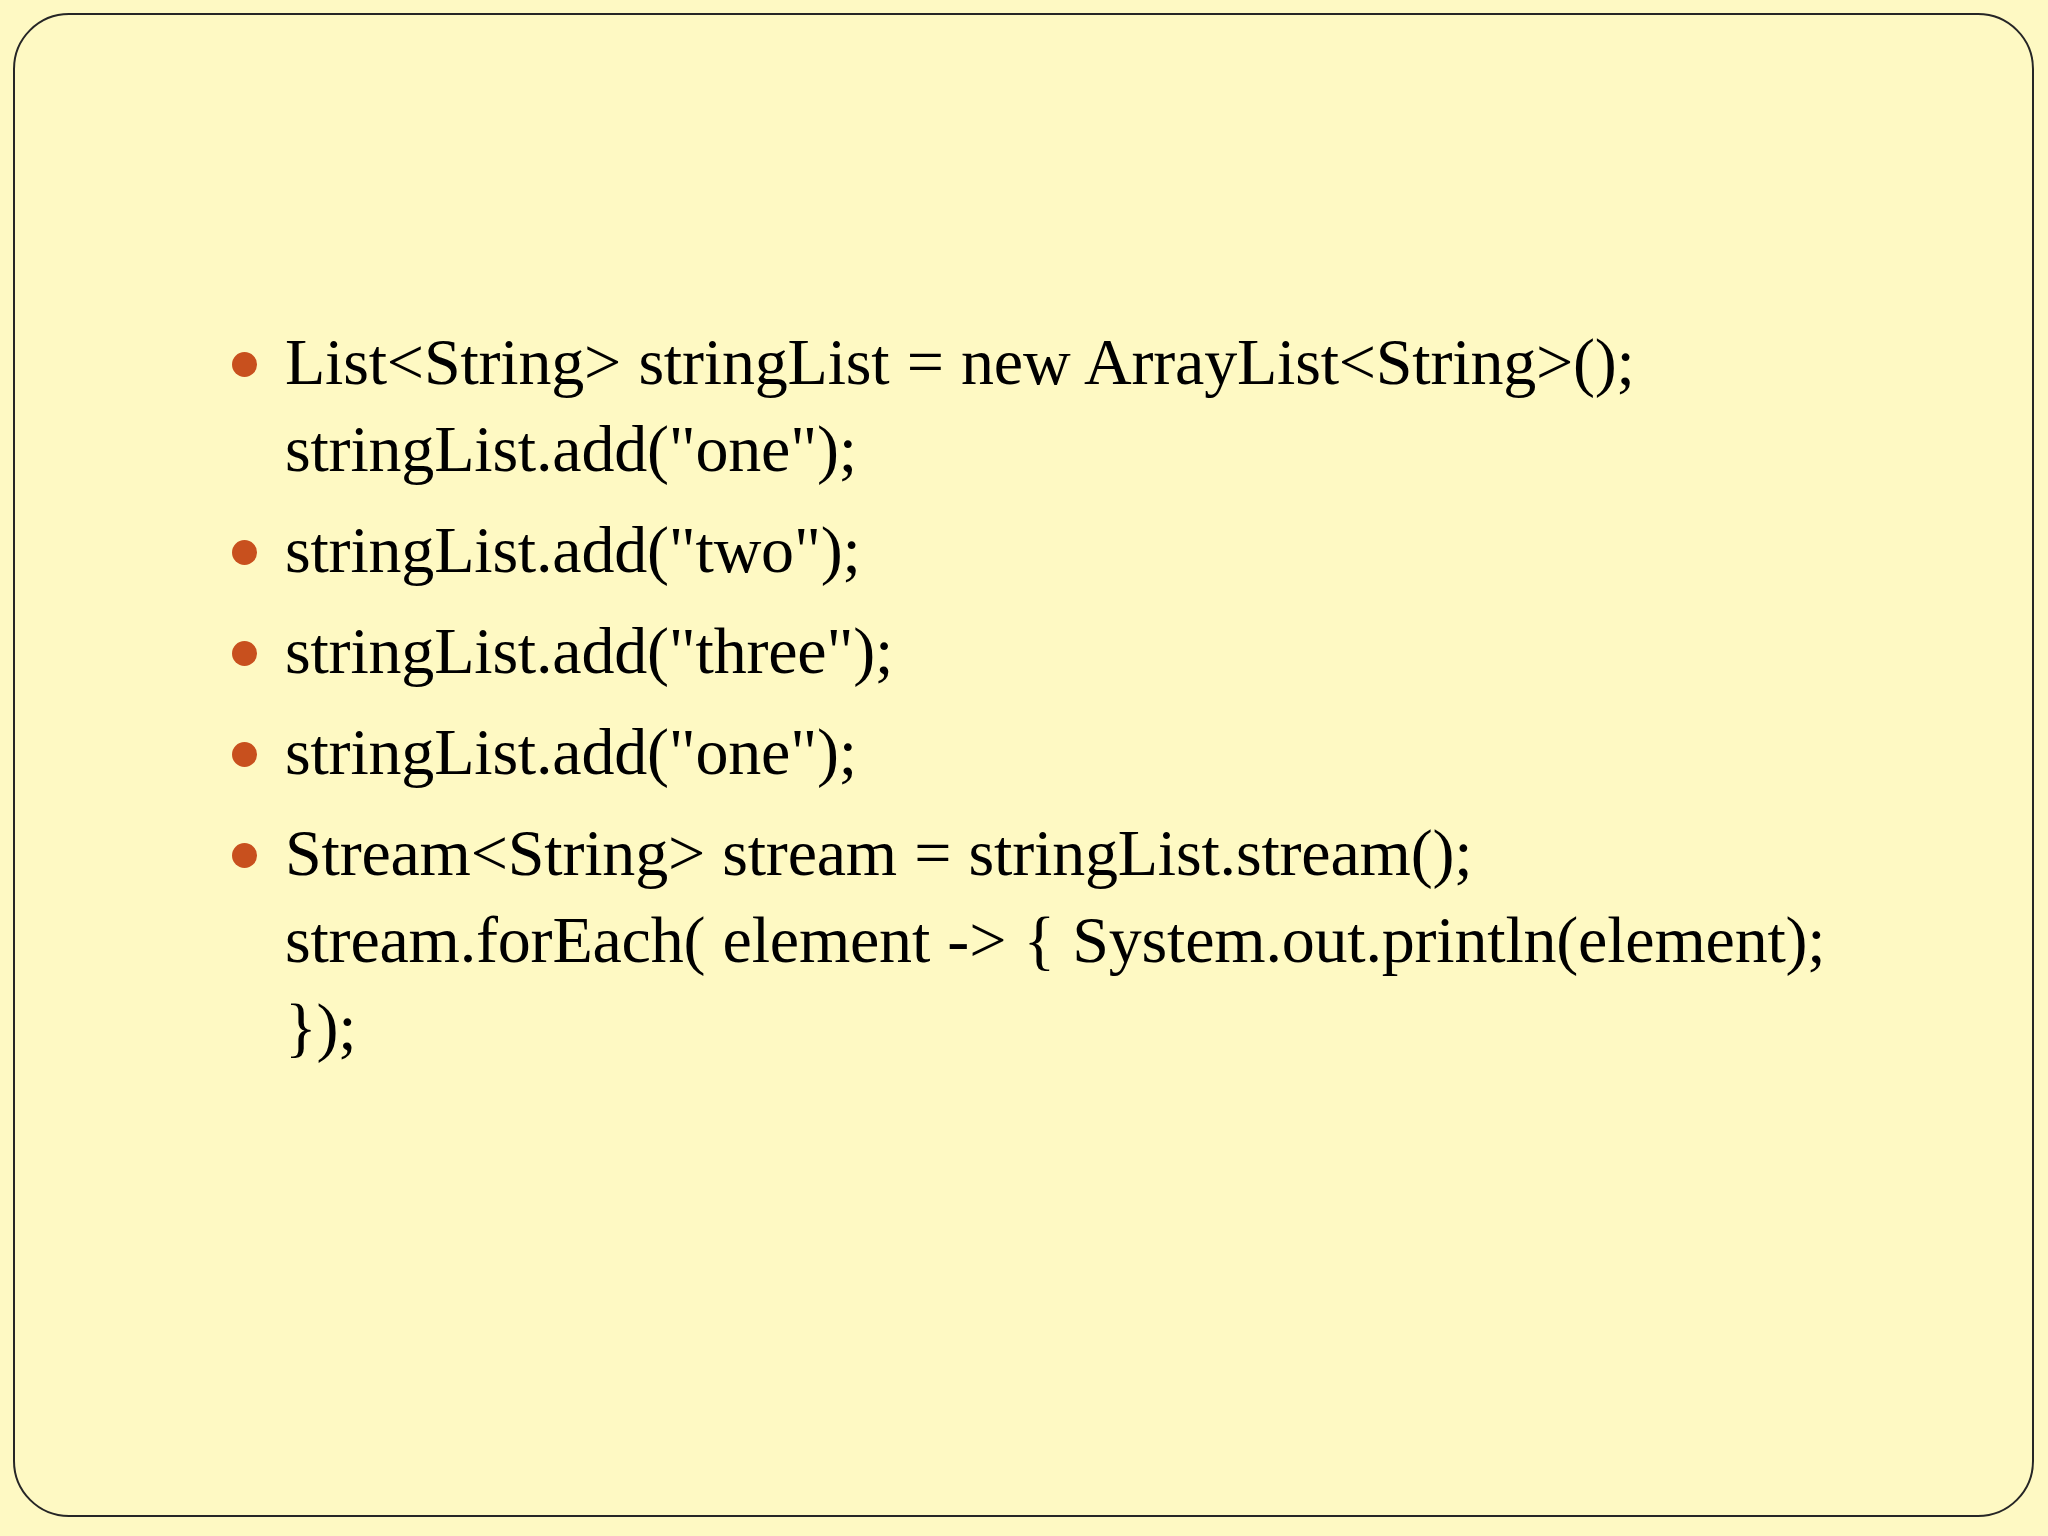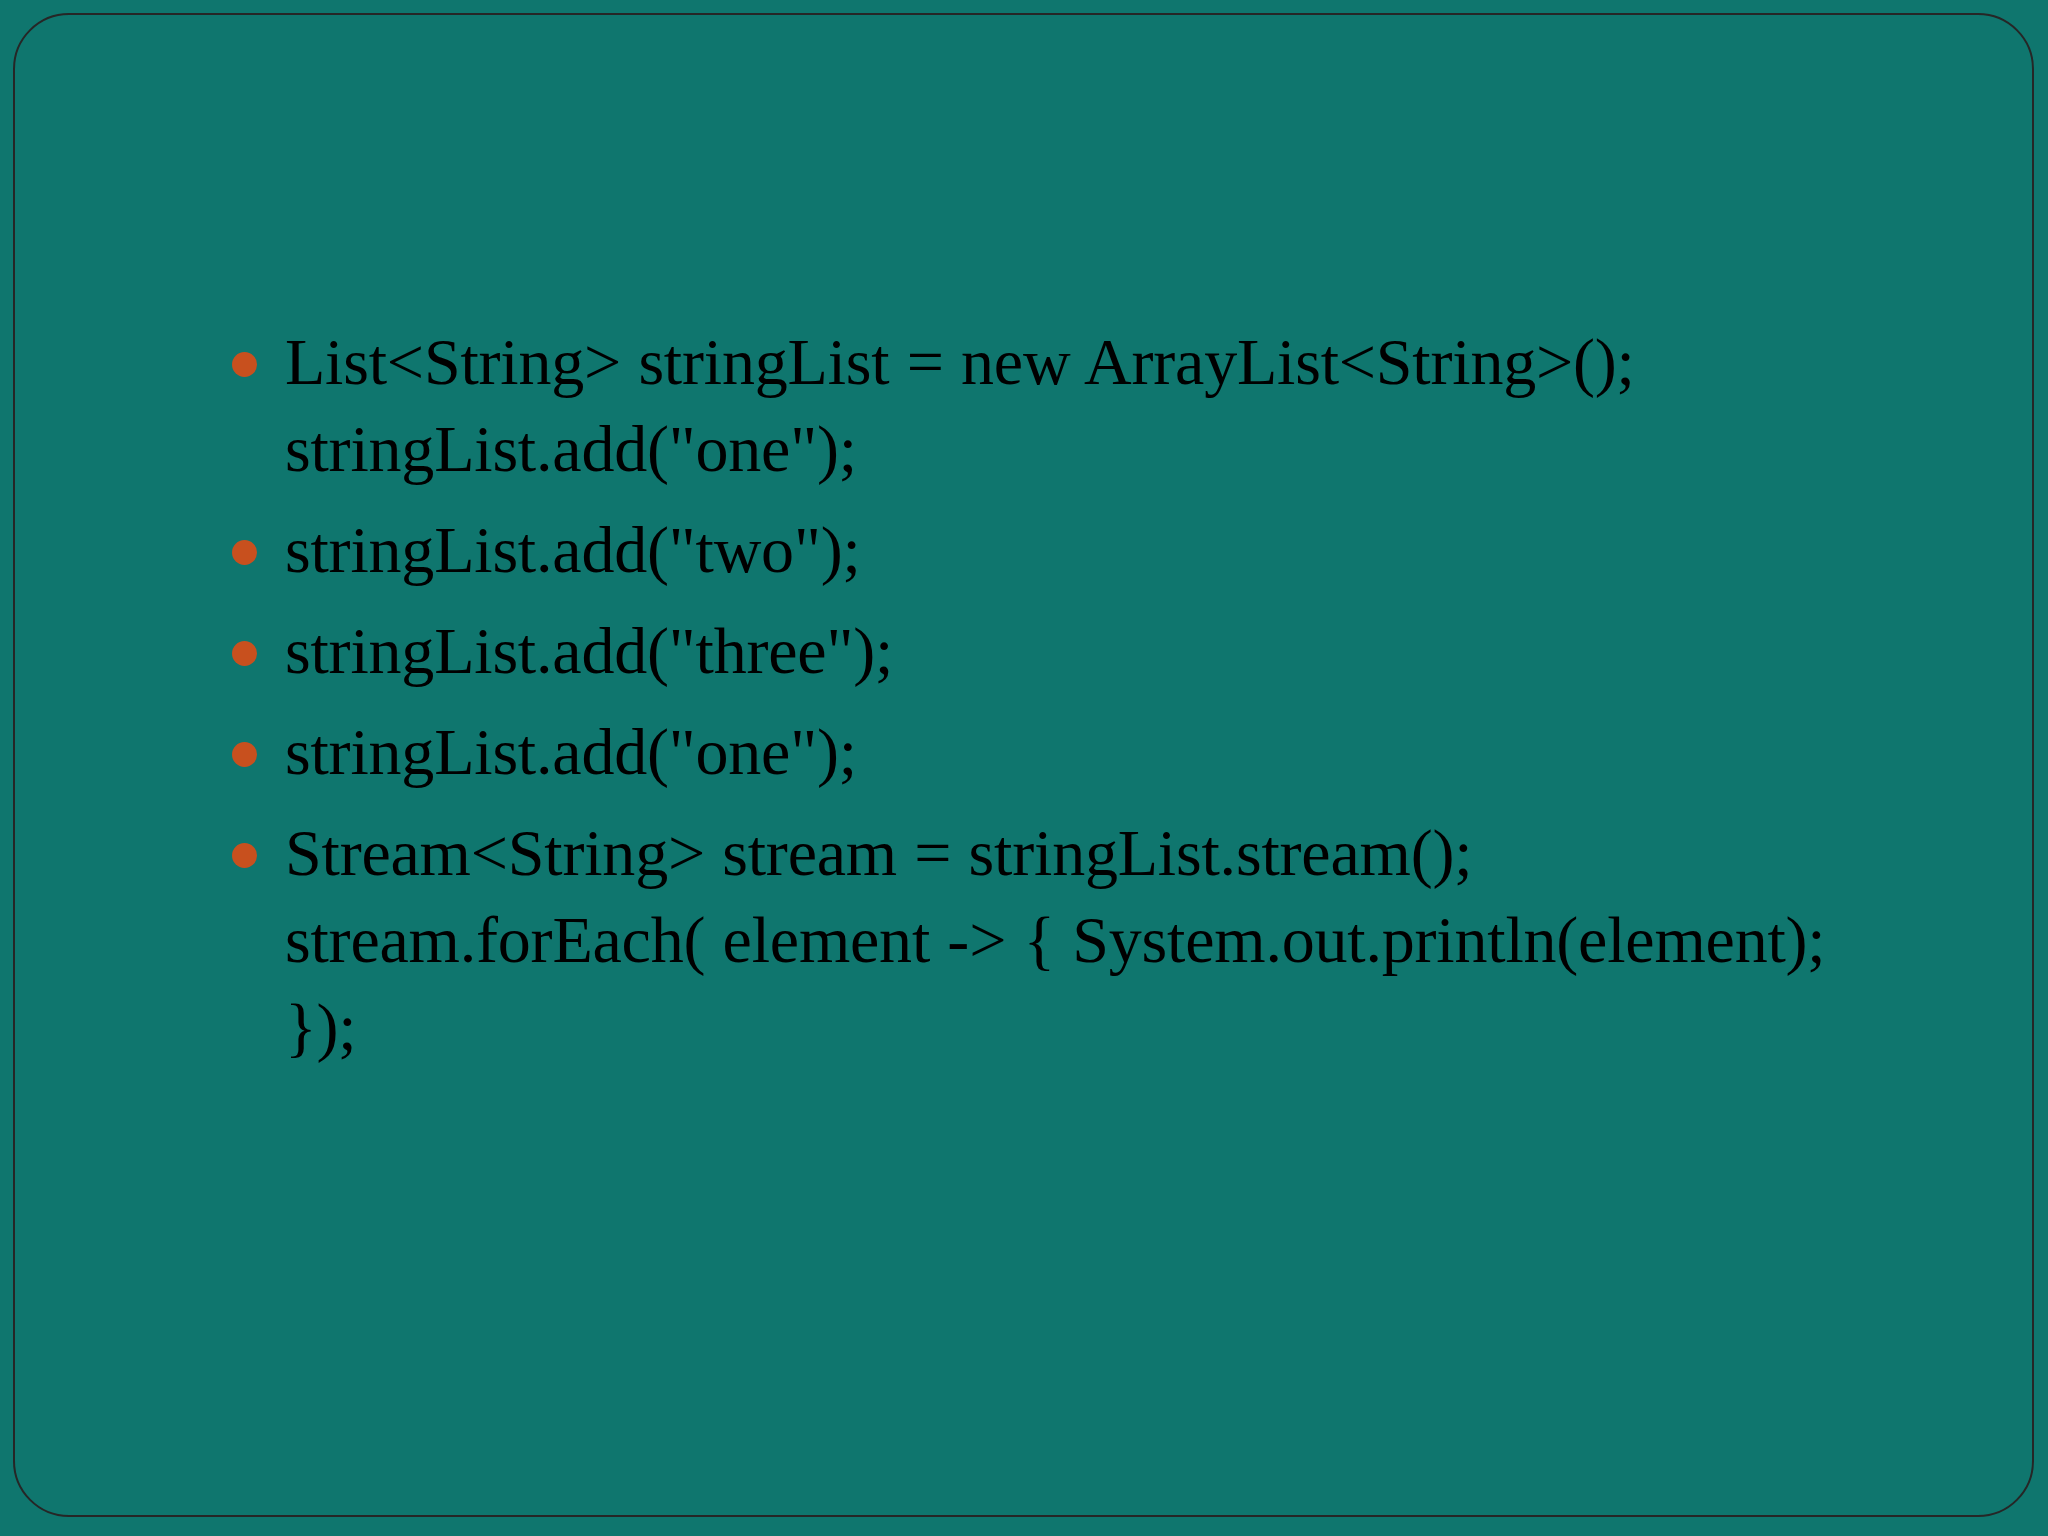--- a/index.html
+++ b/index.html
@@ -82,7 +82,7 @@
 </head>
 <body>
 
-<div class="slide" style="background: #0f766e;">
+<div class="slide" style="background: #fef9c3;">
 
   <div class="slide-frame" style="border-color: rgb(38, 38, 38); border-radius: 56px;"></div>
 

